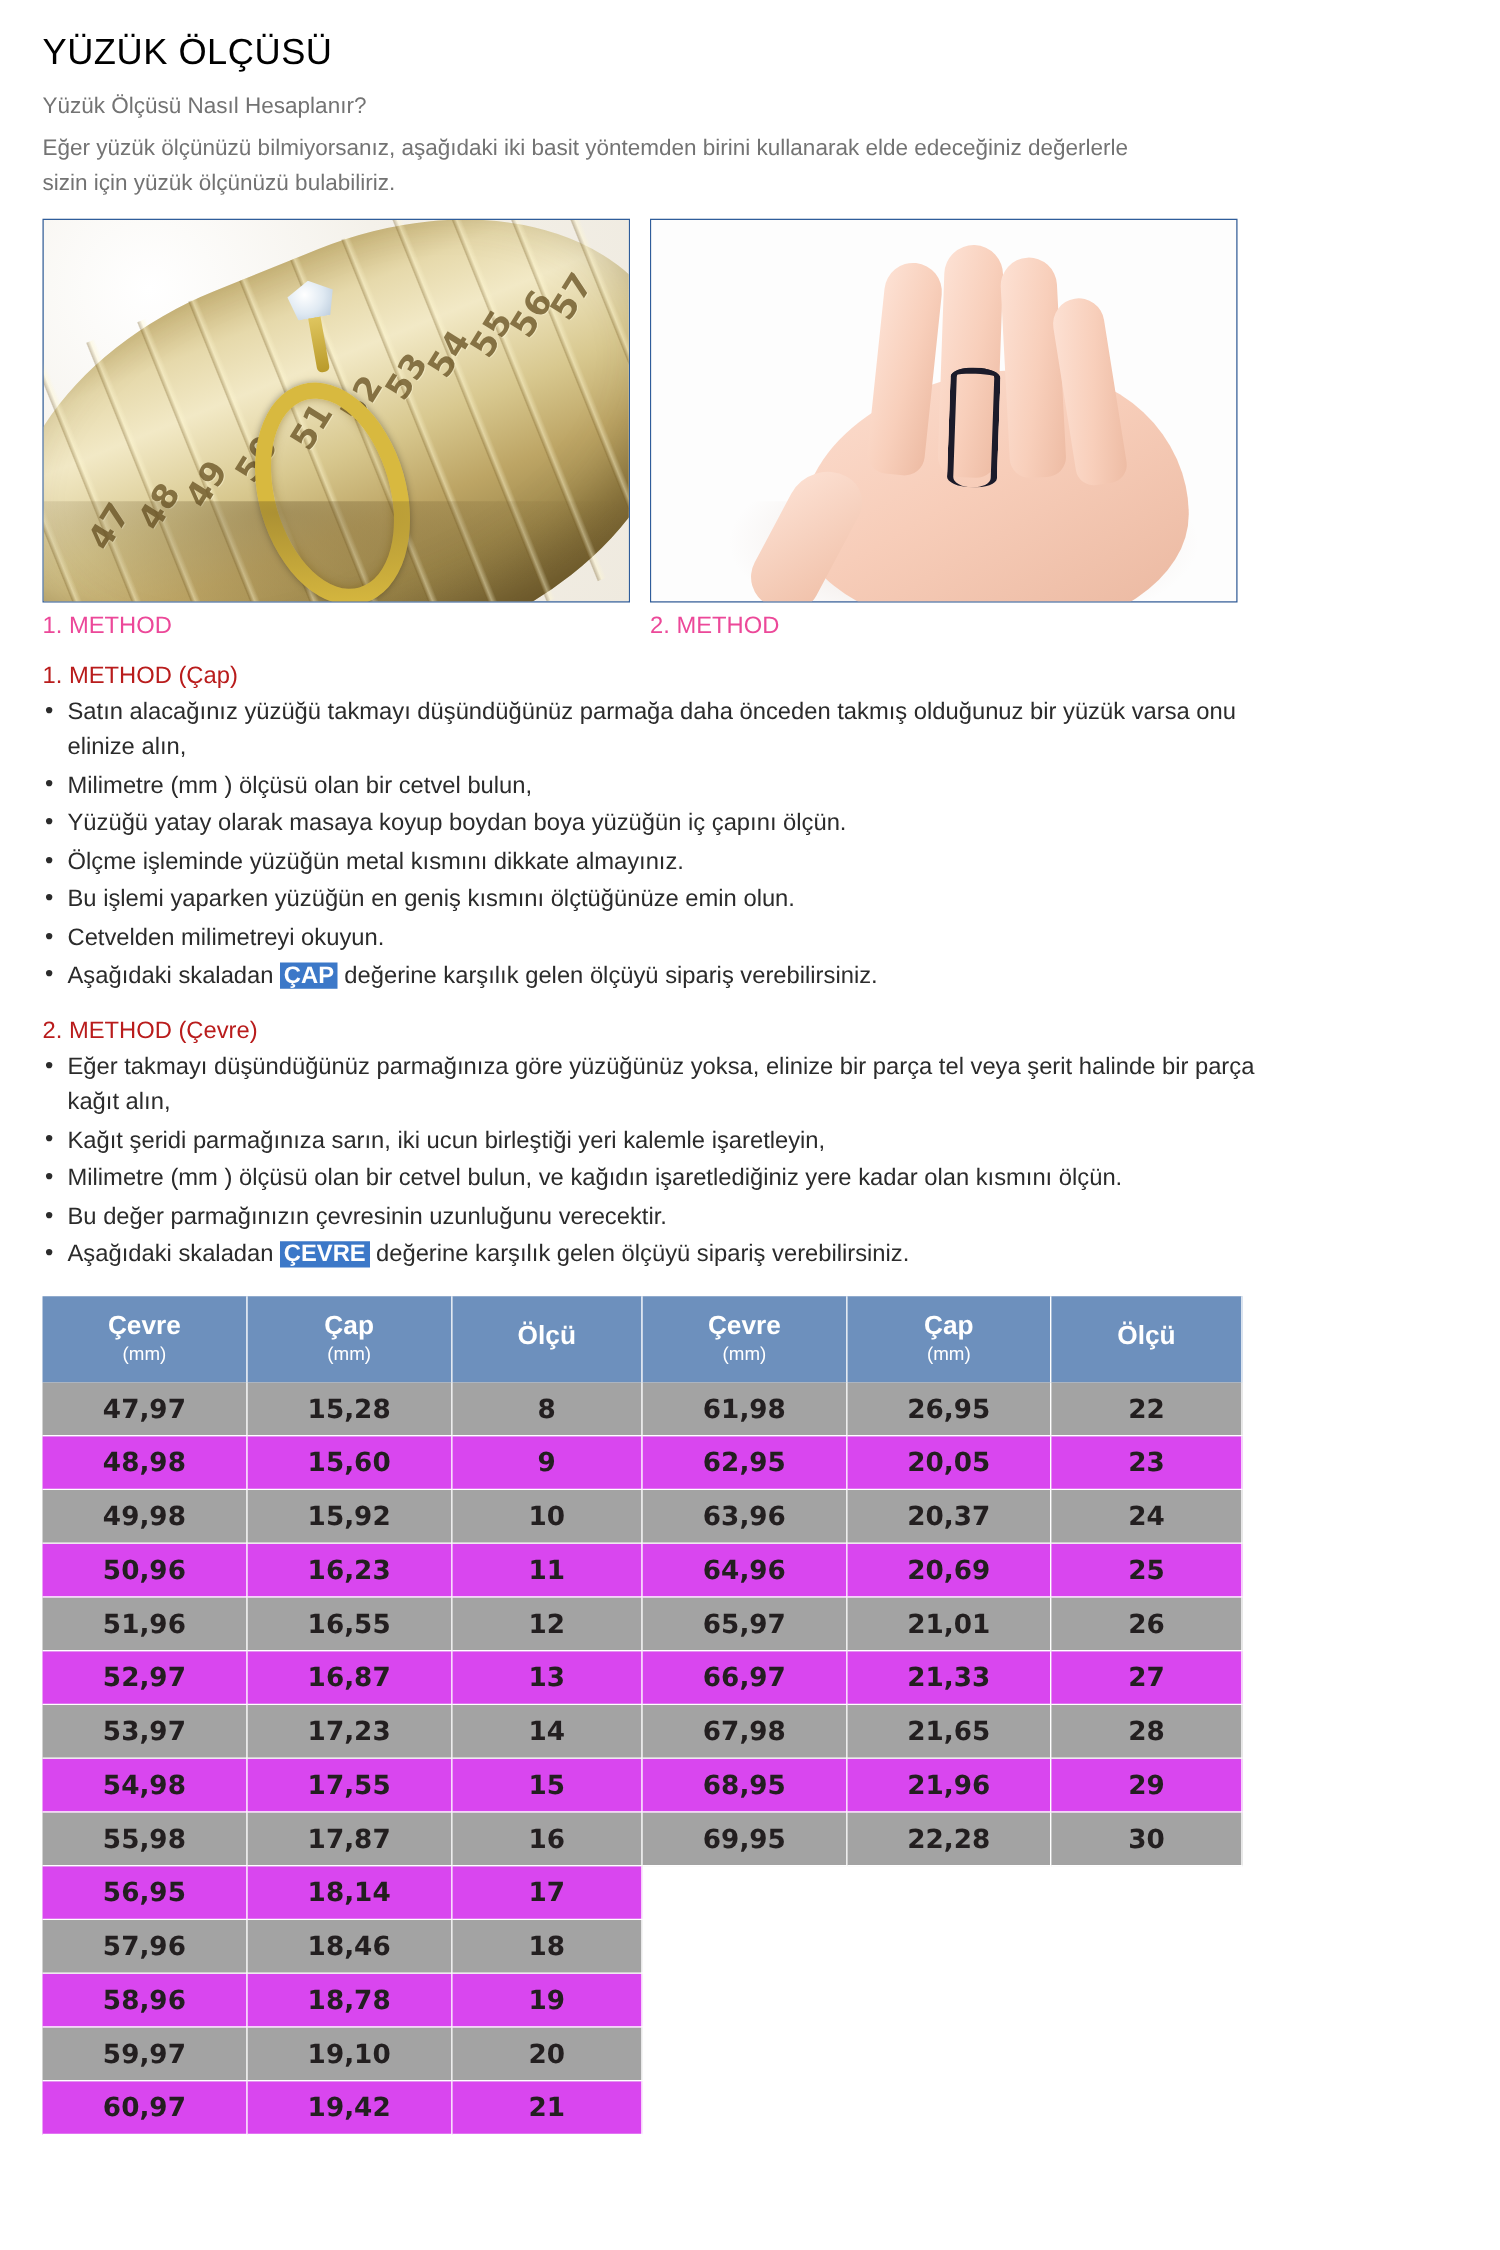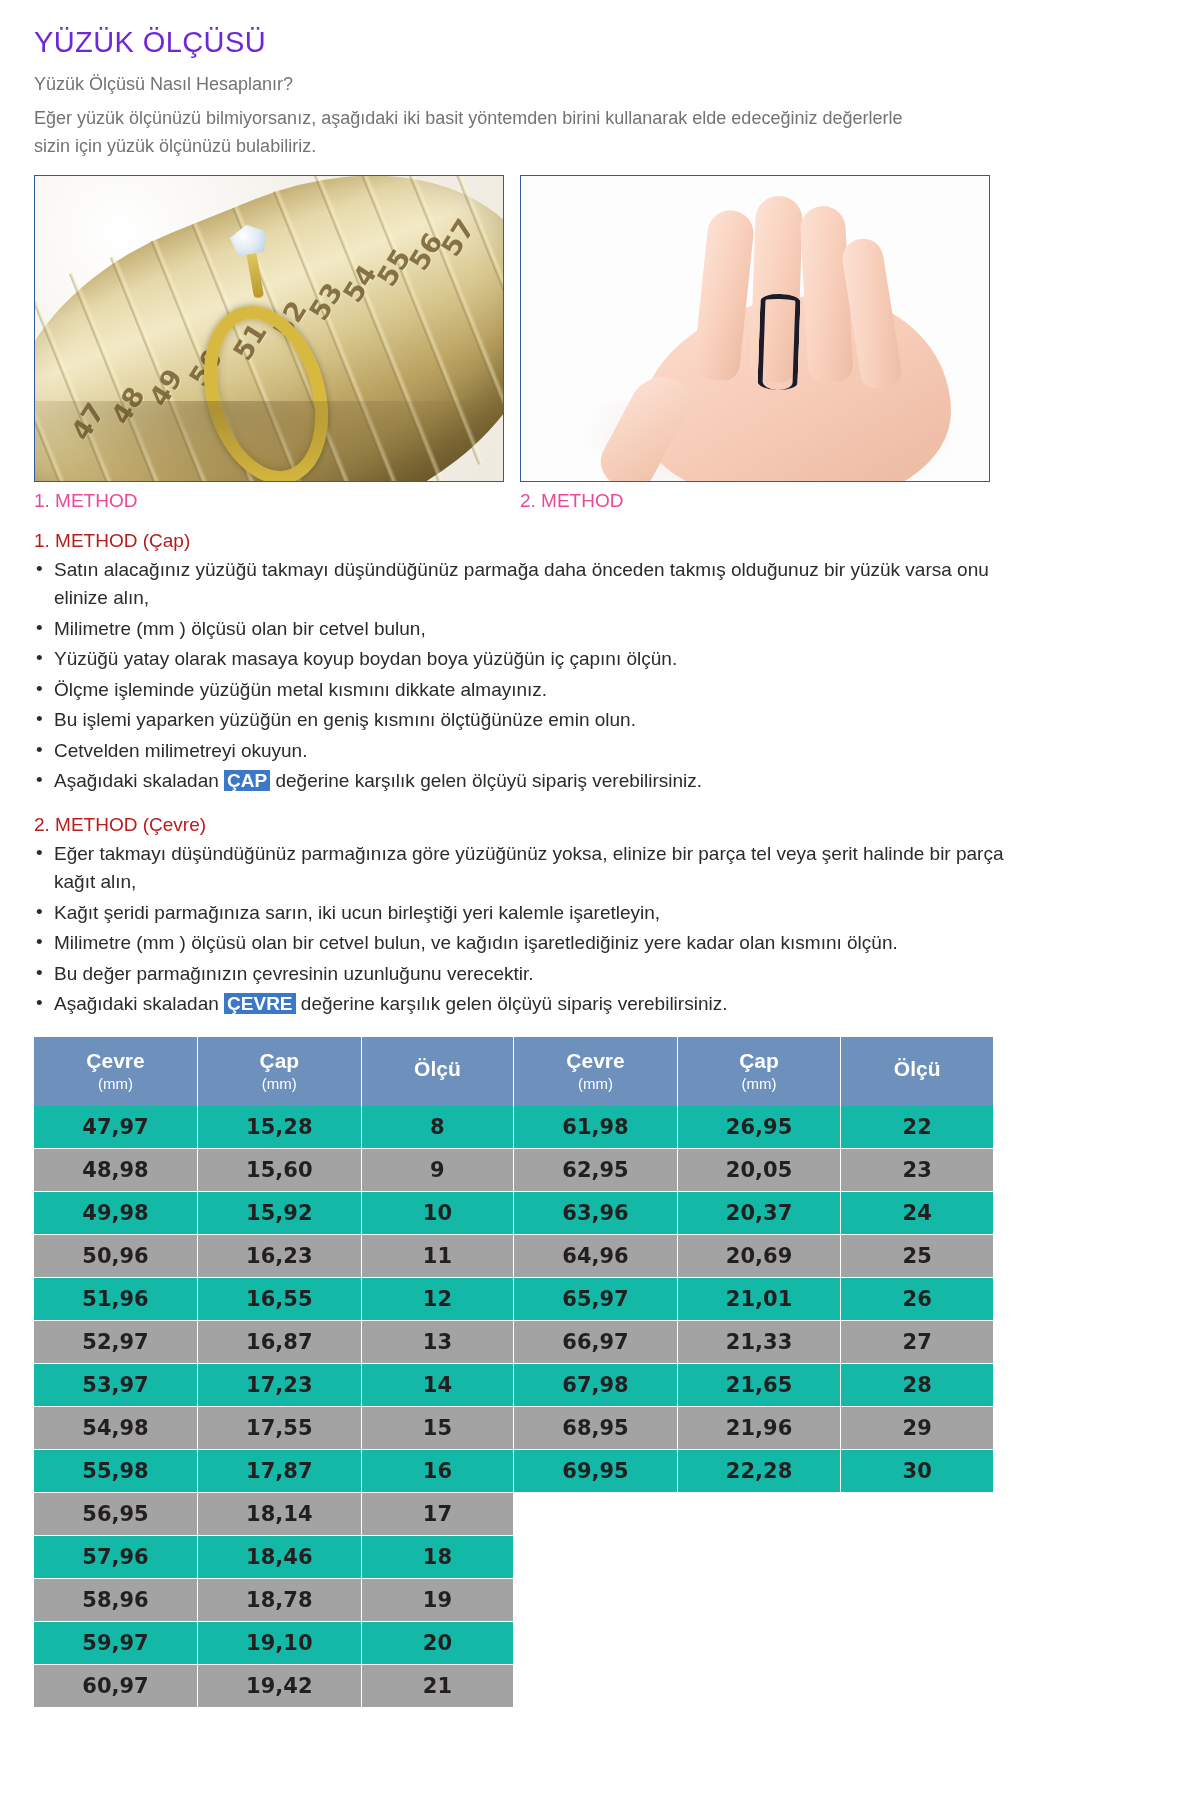--- a/index.html
+++ b/index.html
@@ -21,7 +21,7 @@
   .title {
     font-size: 29px;
     letter-spacing: 0.4px;
-    color: #6d28d9;
+    color: #000000;
     margin: 4px 0 12px 0;
     font-weight: 400;
   }

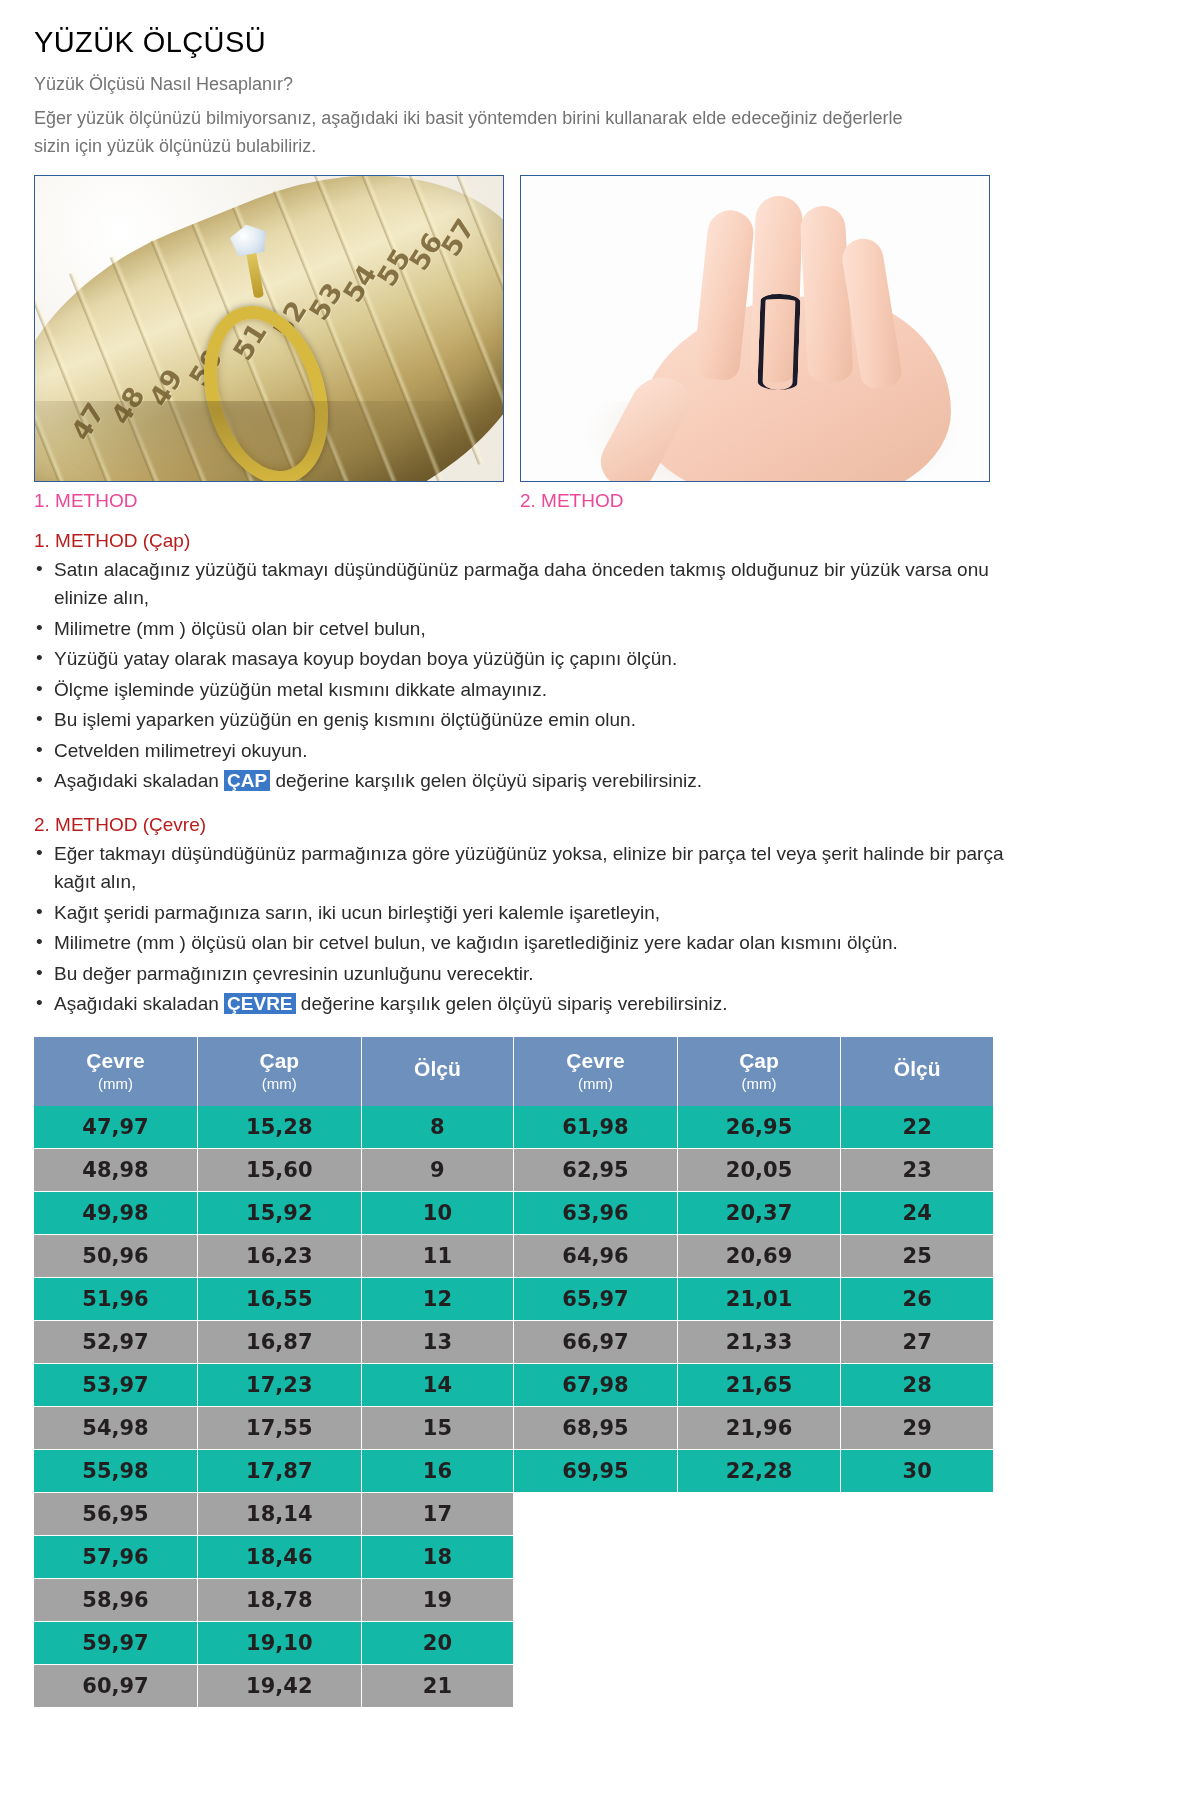--- a/index.html
+++ b/index.html
@@ -241,7 +241,7 @@
     border-bottom: 1px solid #ffffff;
     font-family: "DejaVu Sans", sans-serif;
   }
-  table.sizes tr.odd td { background: #14b8a6; }
+  table.sizes tr.odd td { background: #a3a3a3; }
   table.sizes tr.even td { background: #a3a3a3; }
   table.sizes td.empty { background: #ffffff !important; }
   .col-a { width: 150px; }

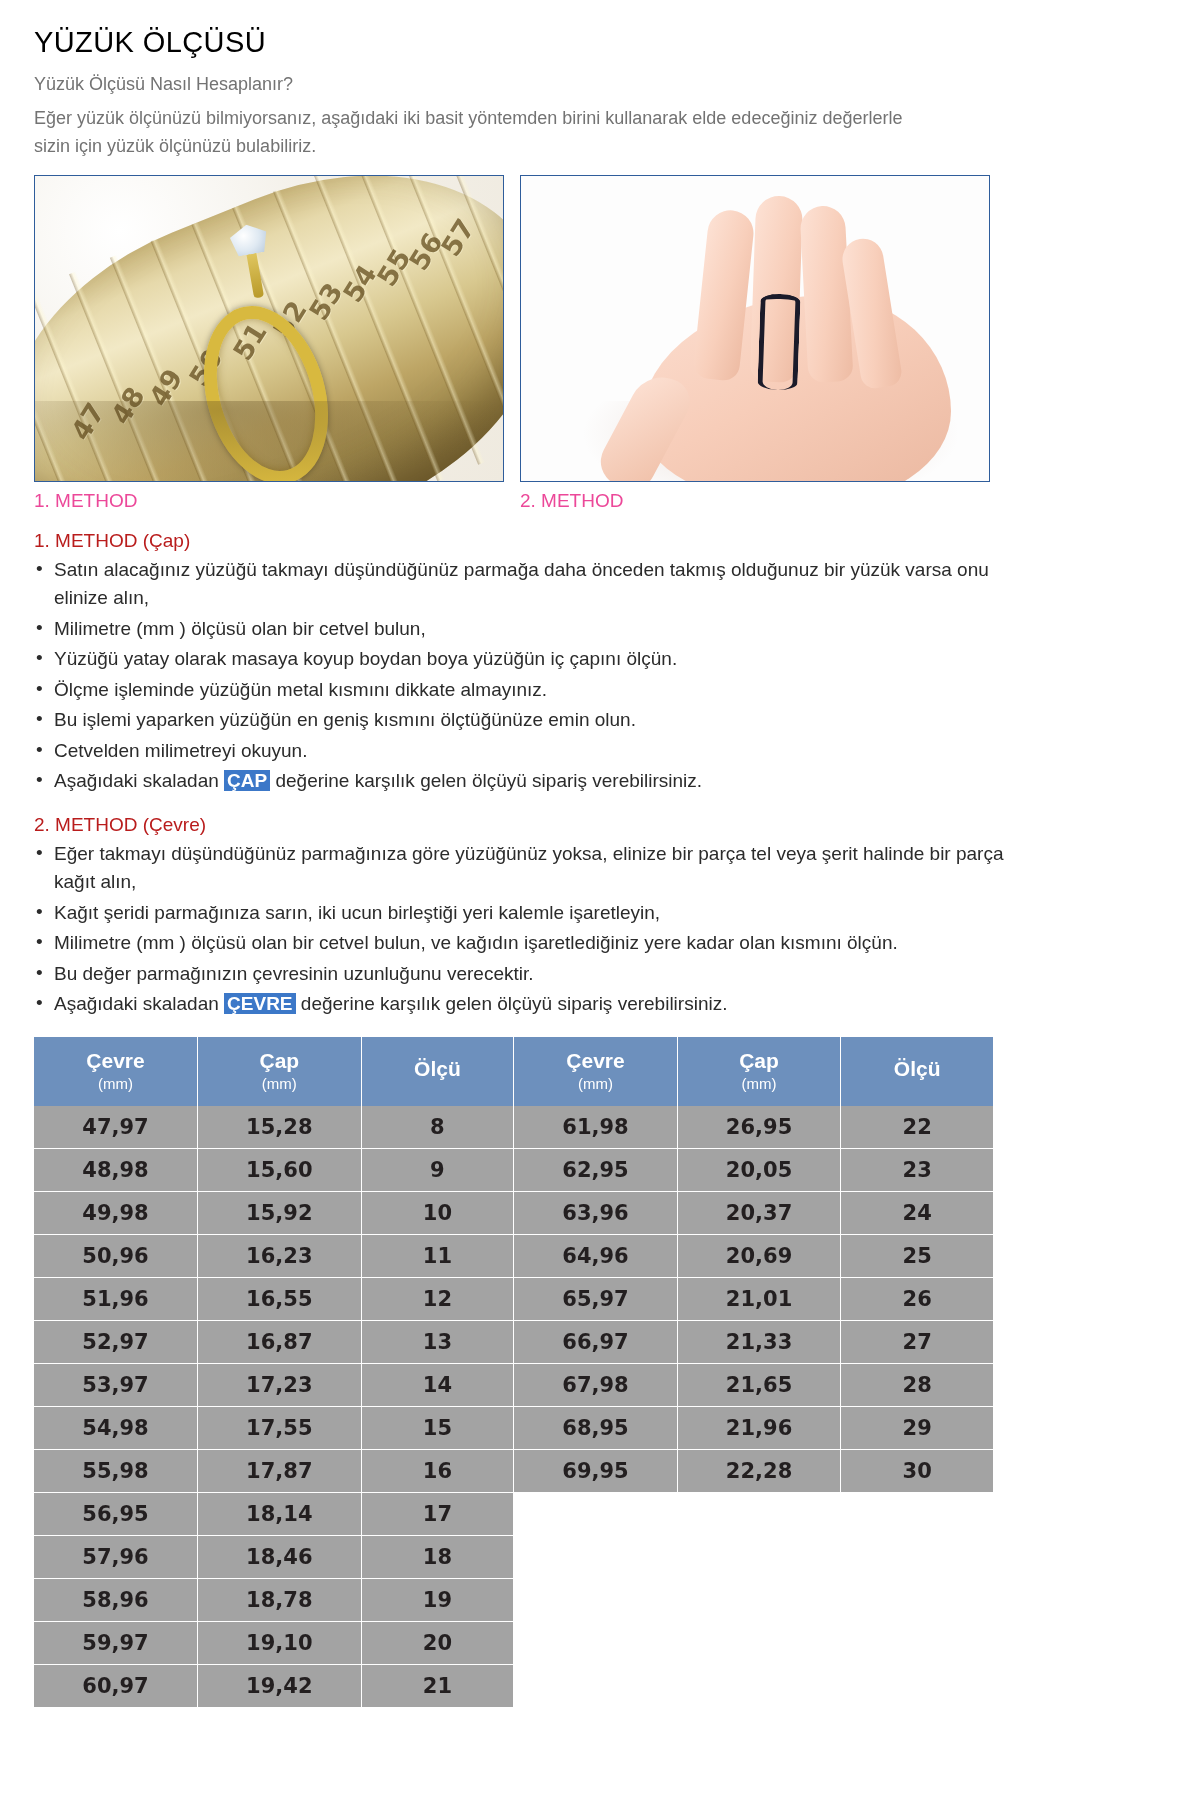--- a/index.html
+++ b/index.html
@@ -242,7 +242,7 @@
     font-family: "DejaVu Sans", sans-serif;
   }
   table.sizes tr.odd td { background: #a3a3a3; }
-  table.sizes tr.even td { background: #a3a3a3; }
+  table.sizes tr.even td { background: #d946ef; }
   table.sizes td.empty { background: #ffffff !important; }
   .col-a { width: 150px; }
   .col-b { width: 150px; }

